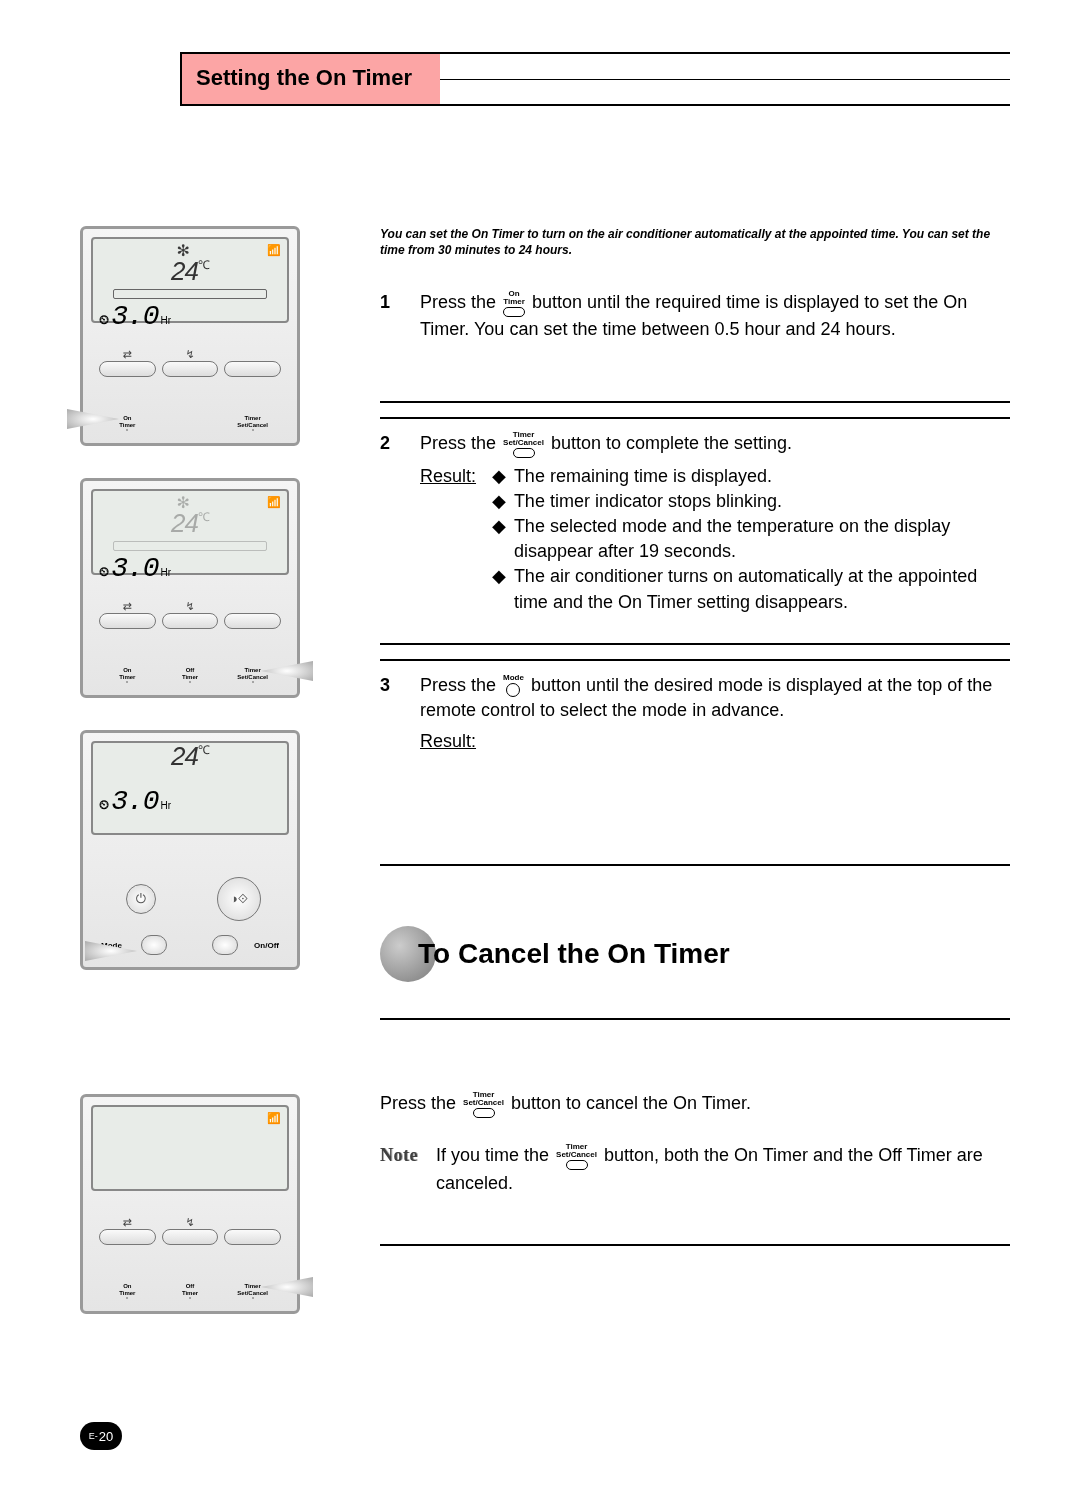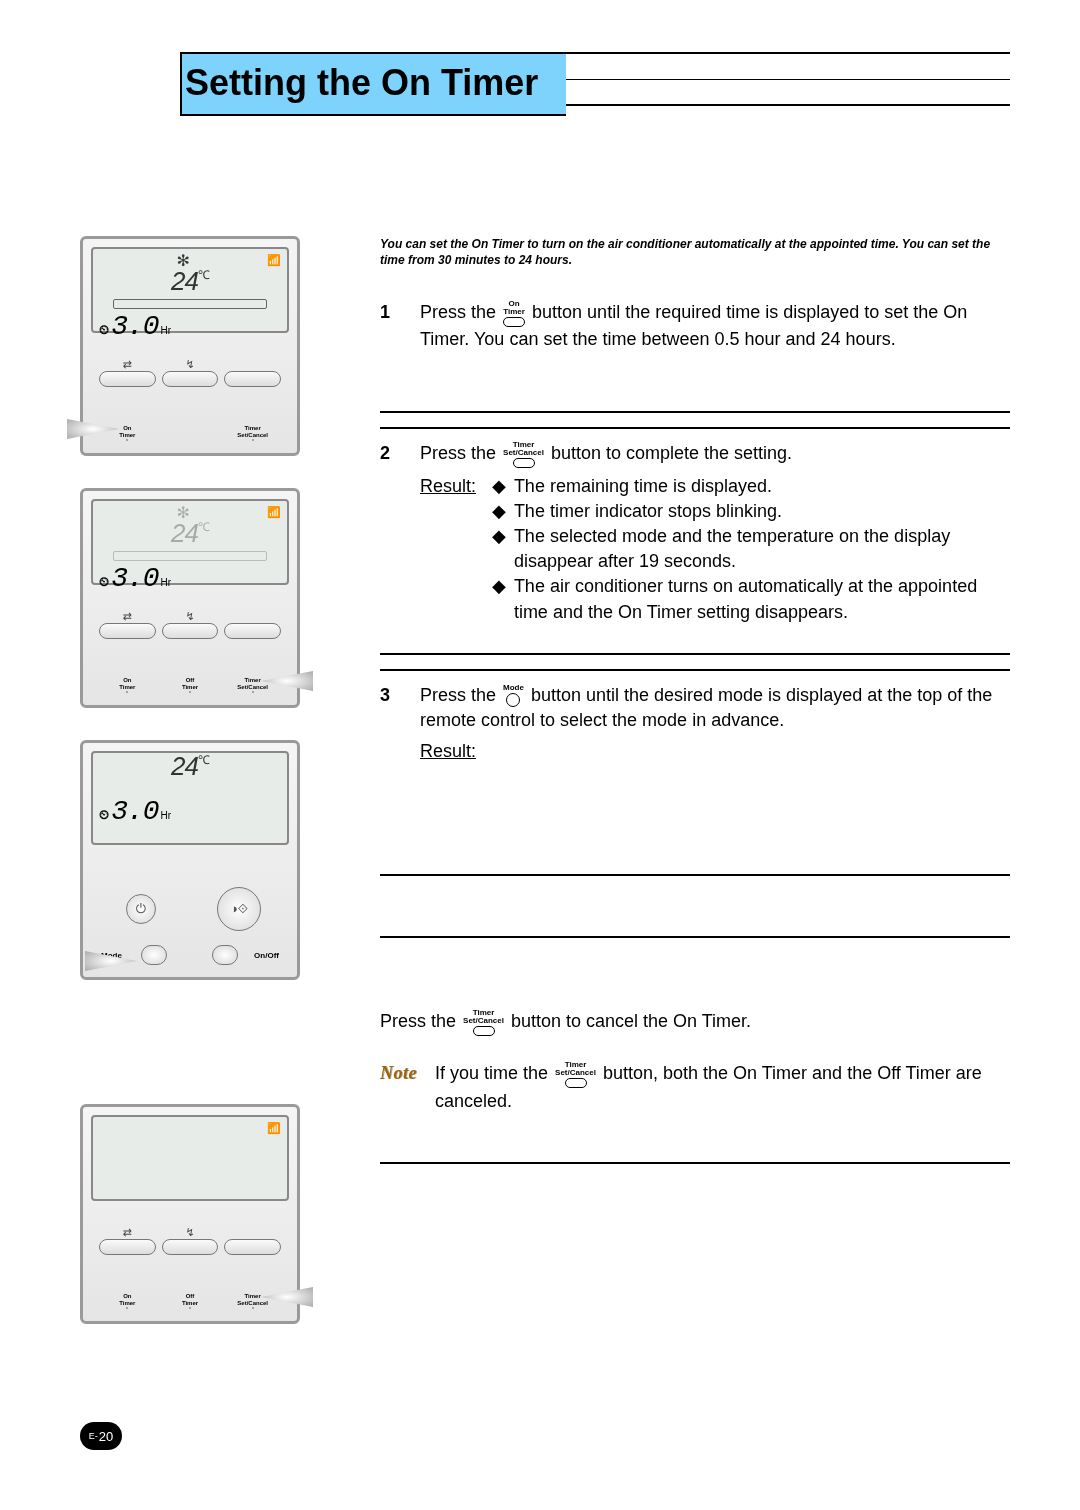--- a/index.html
+++ b/index.html
@@ -8,7 +8,7 @@
 
   
   .title-row { display: flex; align-items: stretch; width: 830px; margin-left: 100px; }
-  .title-tab { border: 2px solid #000; border-right: none; padding: 8px 28px 10px 3px; font-size: 36px; font-weight: bold; display: flex; align-items: center; background: #7dd3fc; }
+  .title-tab { border: 2px solid #000; border-right: none; padding: 8px 28px 10px 14px; font-size: 22px; font-weight: bold; display: flex; align-items: center; background: #fca5a5; }
   .title-rail { flex: 1; border-top: 2px solid #000; border-bottom: 2px solid #000; height: 54px; position: relative; }
   .title-rail::after { content: ""; position: absolute; left: 0; right: 0; top: 50%; height: 0; border-top: 1px solid #000; }
 

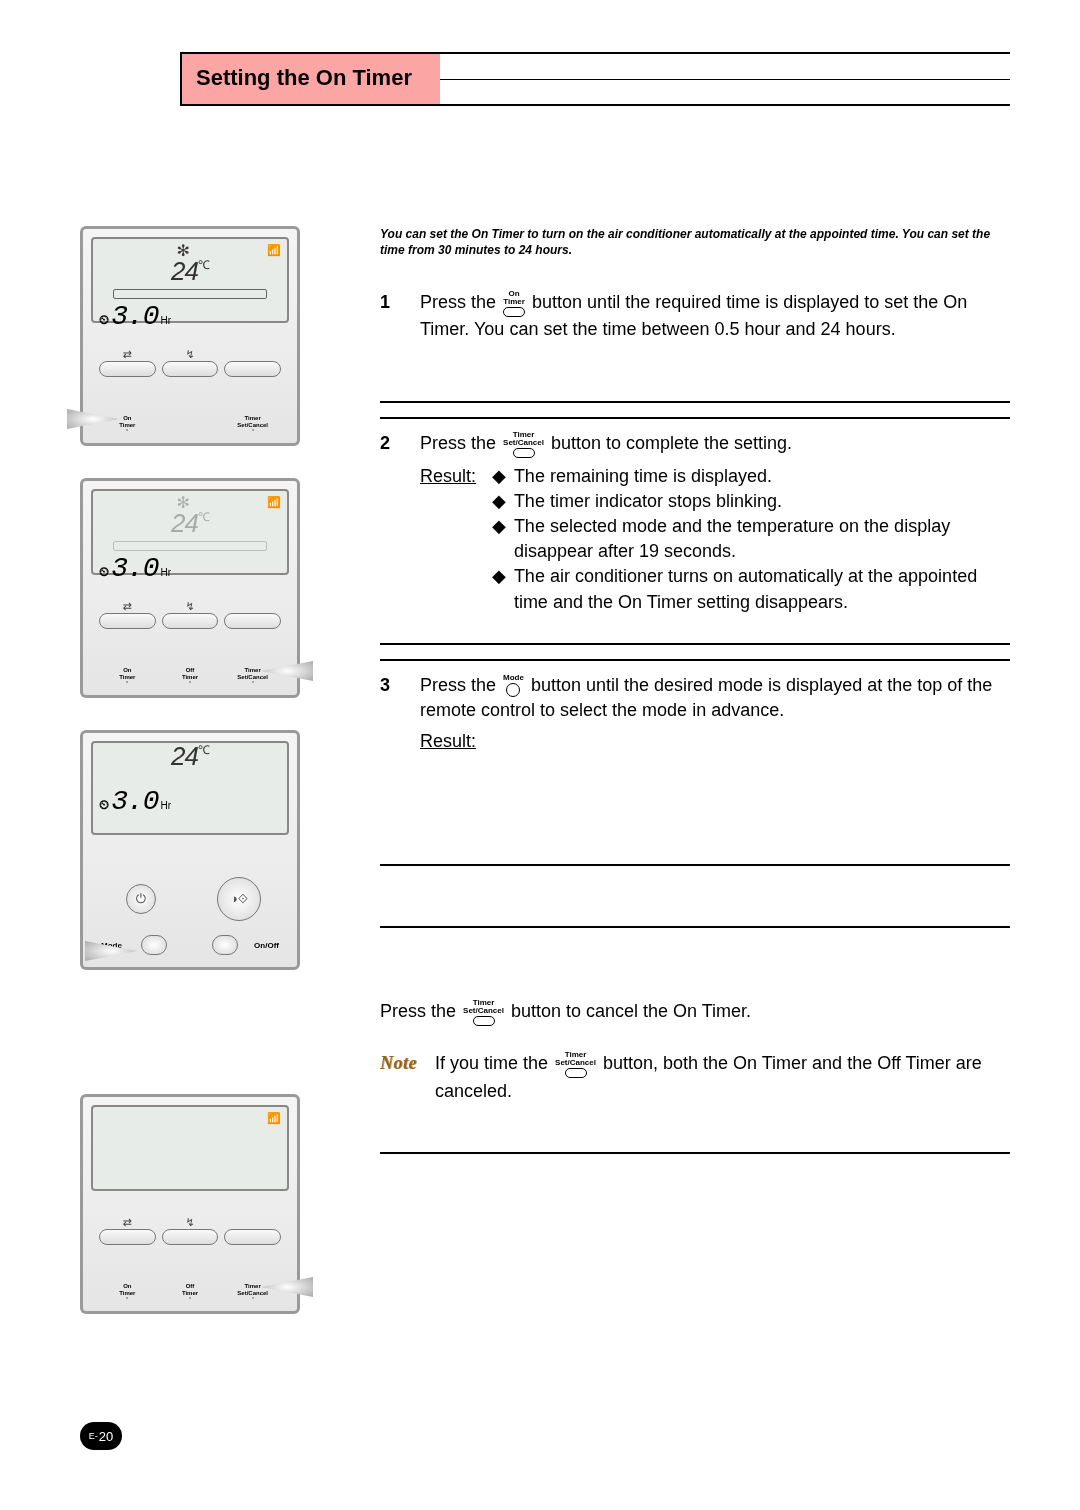--- a/index.html
+++ b/index.html
@@ -345,6 +345,10 @@
       </div>
 
       <div class="cancel-block">
+        <div class="cancel-head">
+          <div class="cancel-dot"></div>
+          <div class="cancel-title">To Cancel the On Timer</div>
+        </div>
         <div class="cancel-body">
           <div>
             <span>Press the </span>

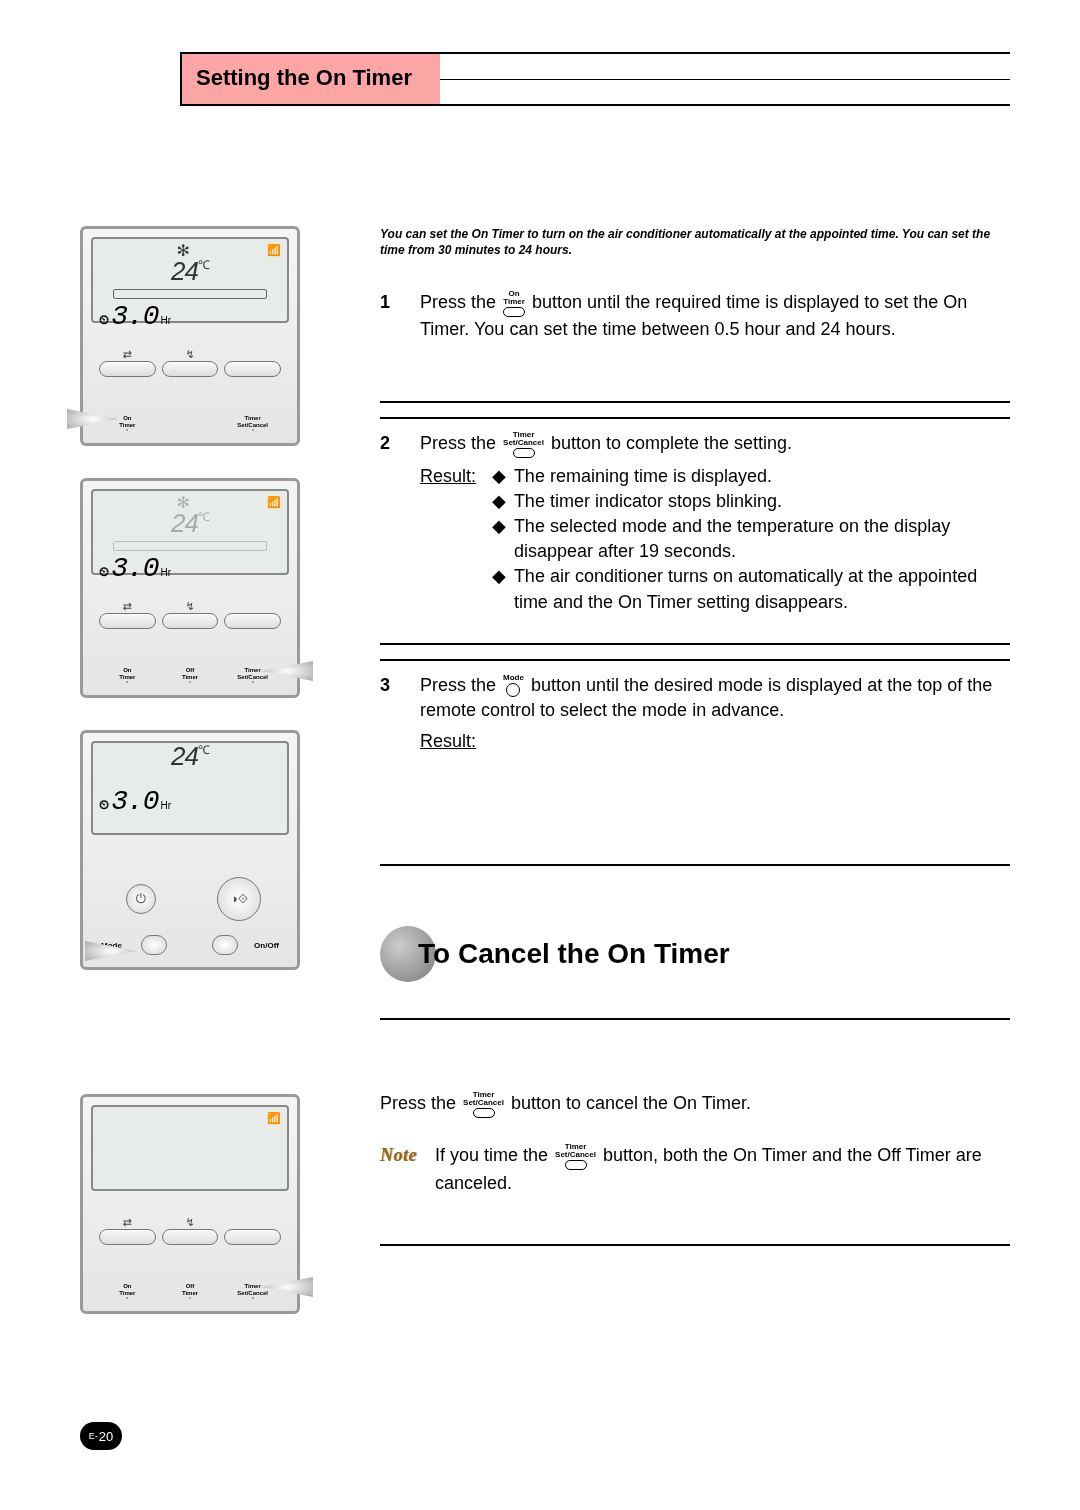--- a/index.html
+++ b/index.html
@@ -83,7 +83,7 @@
 
   .cancel-body { border-bottom: 2px solid #000; padding-top: 70px; padding-bottom: 48px; font-size: 18px; line-height: 1.45; border-top: 2px solid #000; margin-top: 36px; }
   .note-row { display: flex; gap: 18px; margin-top: 24px; }
-  .note-label { font-style: italic; font-family: Georgia, serif; font-weight: bold; letter-spacing: 0.5px; color: #a16207; text-shadow: 1px 0 #aaa; }
+  .note-label { font-family: Georgia, serif; font-weight: bold; letter-spacing: 0.5px; color: #404040; text-shadow: 1px 0 #aaa; }
 
   .page-badge { position: absolute; left: 80px; bottom: 60px; width: 42px; height: 28px; background: #000; color: #fff; border-radius: 14px; display: flex; align-items: center; justify-content: center; font-size: 13px; }
   .page-badge .sm { font-size: 9px; margin-right: 1px; }

